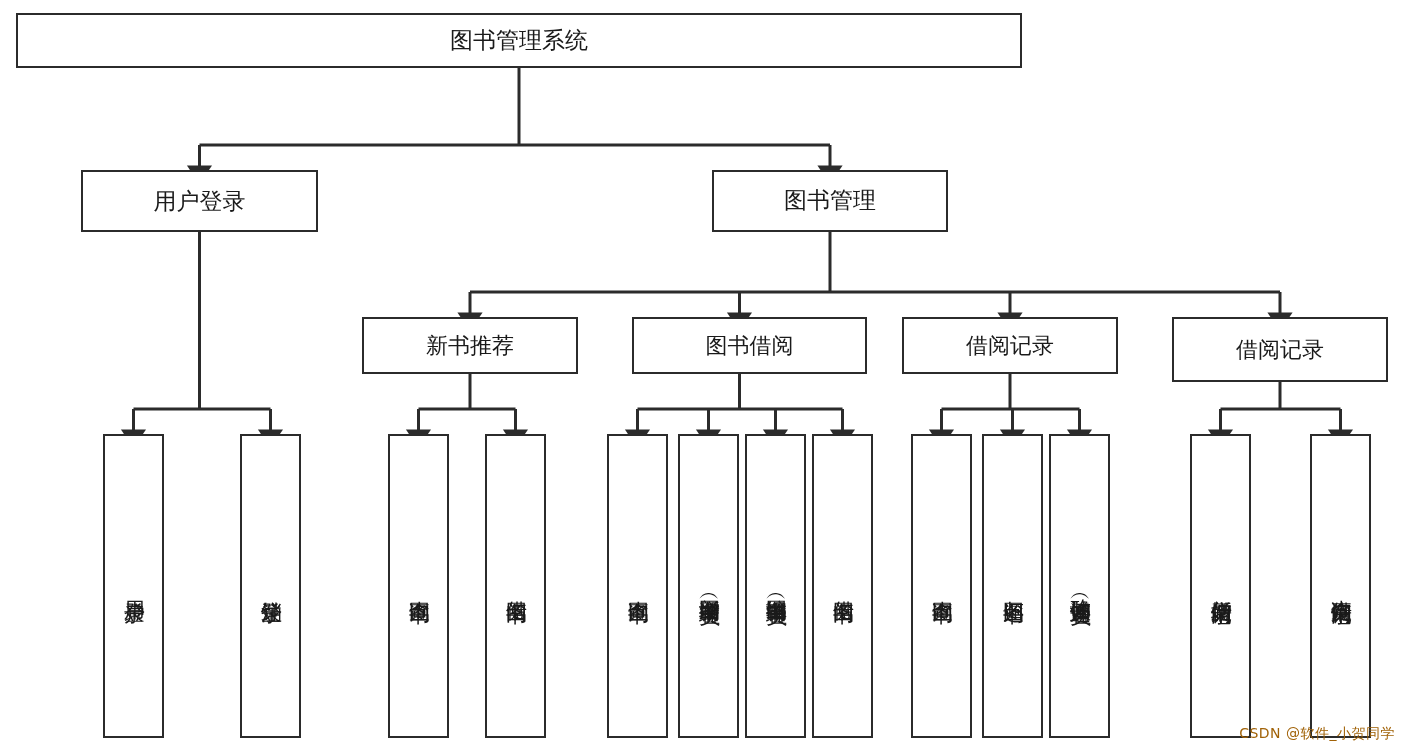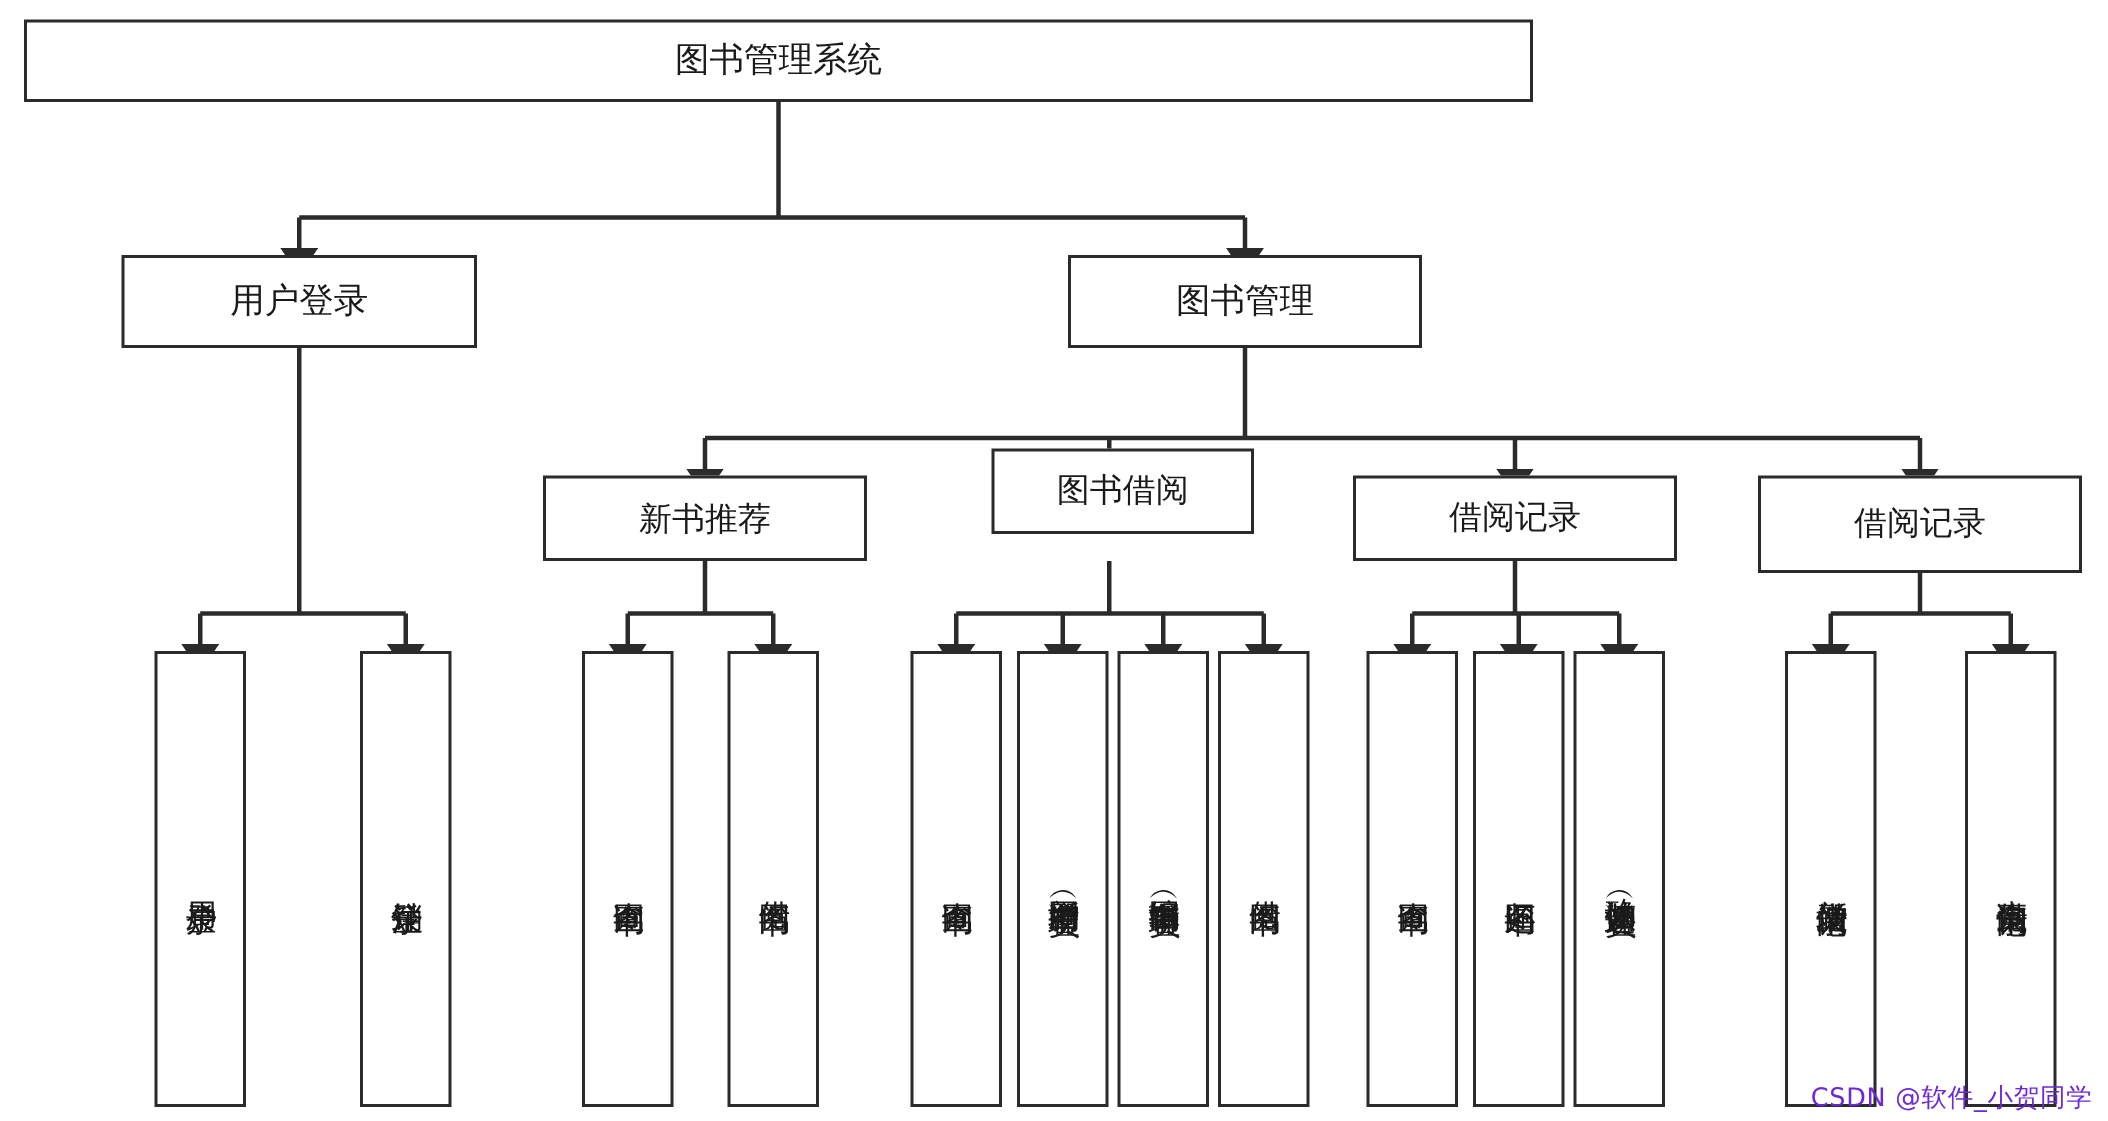--- a/index.html
+++ b/index.html
@@ -80,7 +80,7 @@
       <div class="node l3" style="left: 362px; top: 317px; width: 216px; height: 57px; font-family: Liberation Serif, serif;">
         <span class="lbl">新书推荐</span>
       </div>
-      <div class="node l3" style="left: 632px; top: 299px; width: 175px; height: 57px; margin-left: 29px;">
+      <div class="node l3" style="left: 632px; top: 317px; width: 235px; height: 57px;">
         <span class="lbl">图书借阅</span>
       </div>
       <div class="node l3" style="left: 902px; top: 317px; width: 216px; height: 57px;">

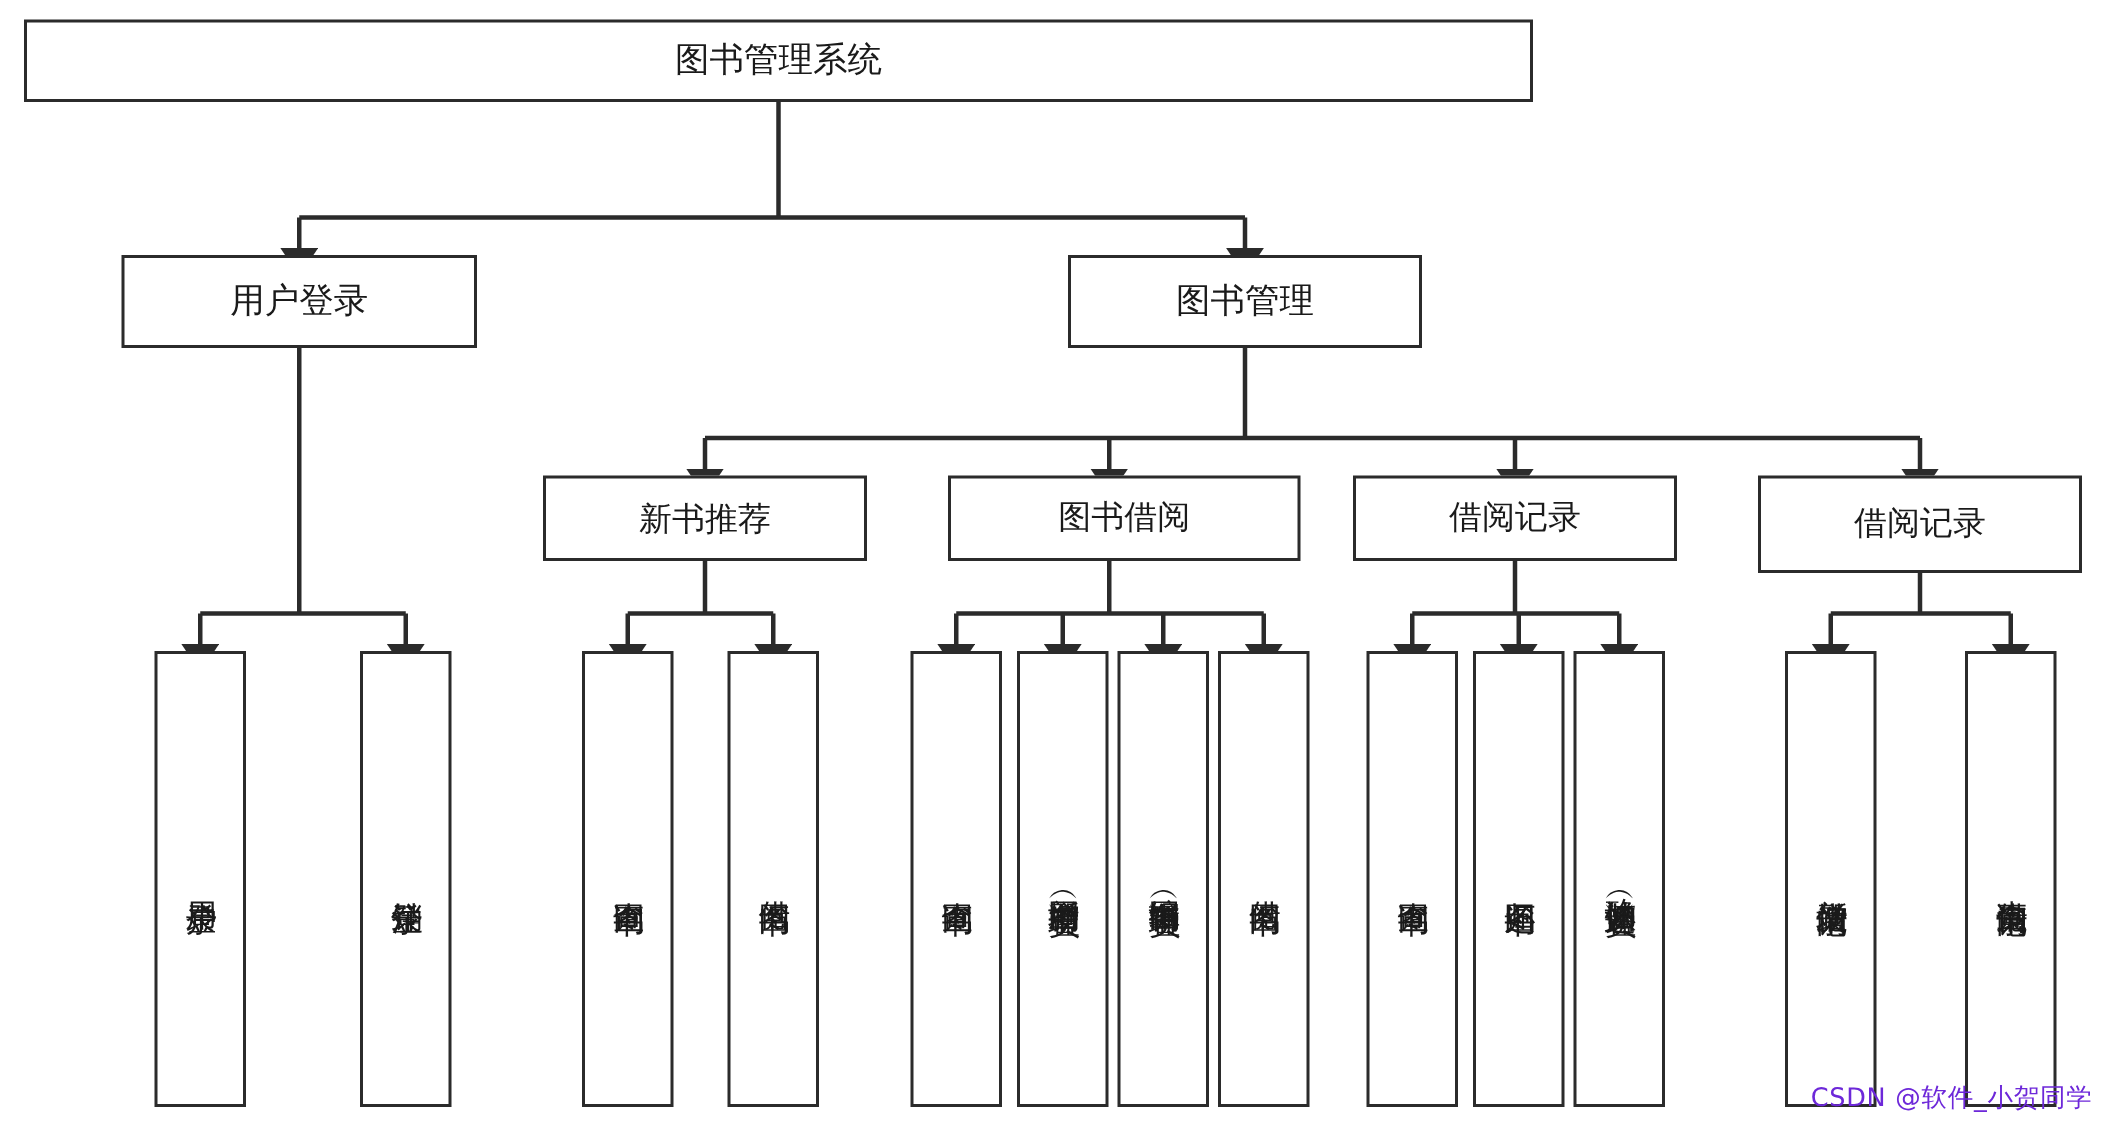--- a/index.html
+++ b/index.html
@@ -17,7 +17,7 @@
         font-size:21px;line-height:1.42;letter-spacing:1px;color:#1a1a1a;
         text-align:center;max-height:100%;}
   svg.links{position:absolute;left:0;top:0;width:1405px;height:747px;pointer-events:none;}
-  .watermark{position:absolute;right:10px;bottom:4px;font-size:17px;color:#6d28d9;
+  .watermark{position:absolute;right:10px;bottom:4px;font-size:14px;color:#a16207;
         white-space:nowrap;letter-spacing:0.5px;}
 </style>
 </head>

